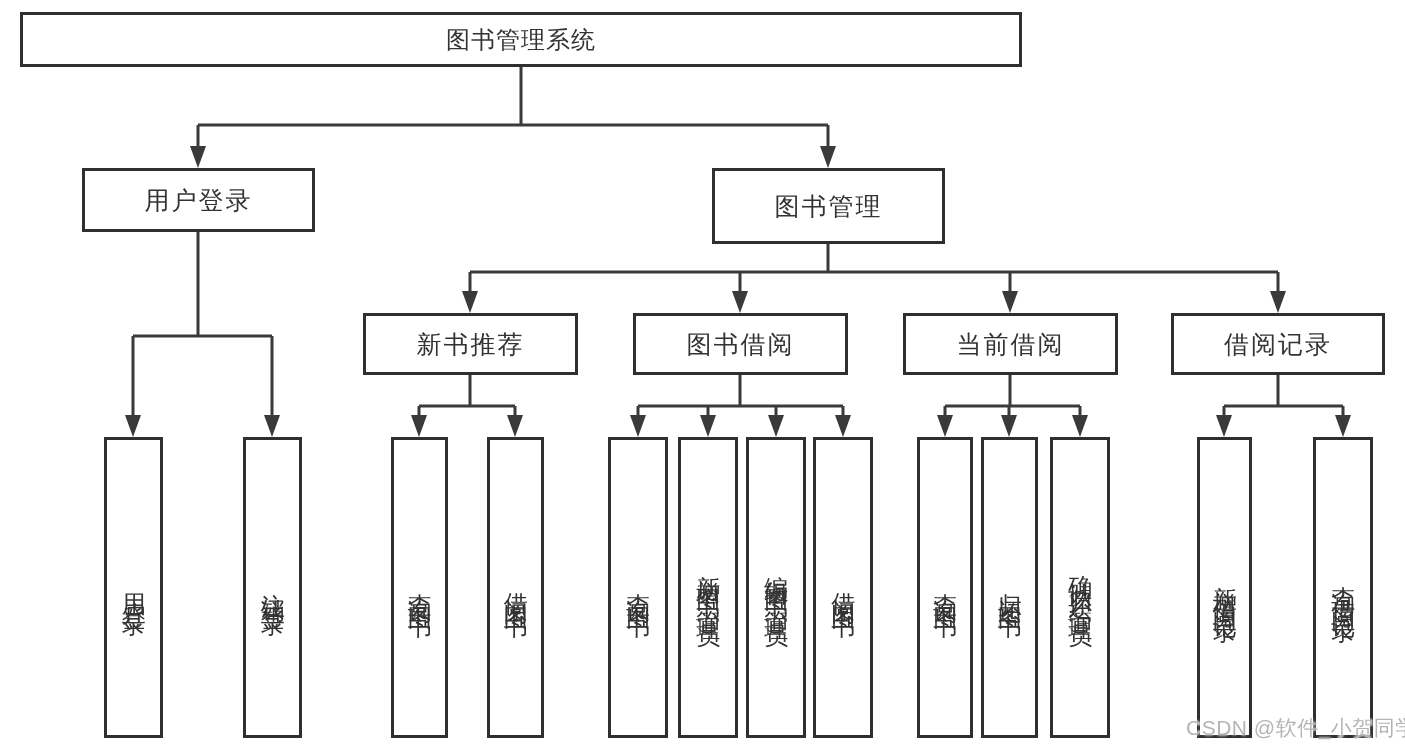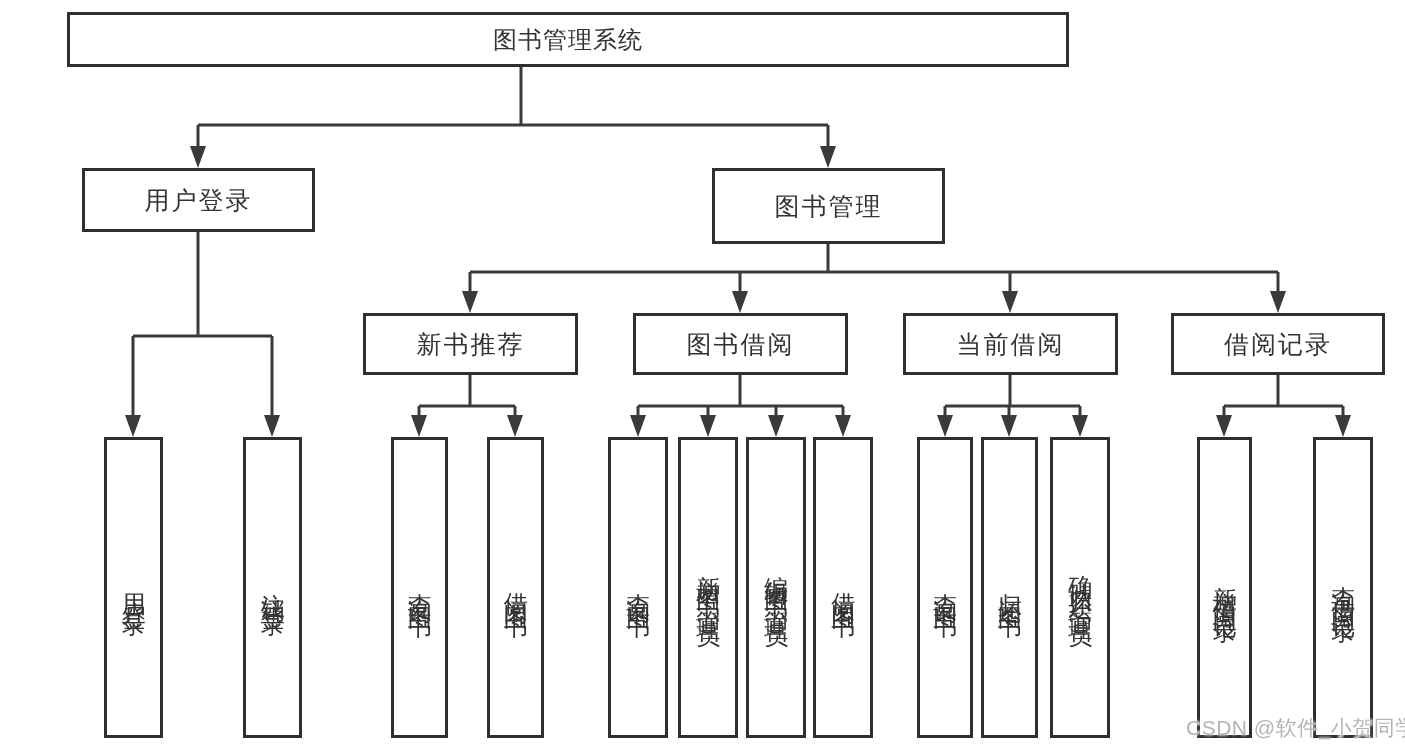--- a/index.html
+++ b/index.html
@@ -69,7 +69,7 @@
     </g>
   </svg>
 
-  <div class="box root-box" style="left:20px;top:12px;width:1002px;height:55px;margin-left:47px;">
+  <div class="box root-box" style="left:20px;top:12px;width:1002px;height:55px;">
     <span class="lbl">图书管理系统</span>
   </div>
 

